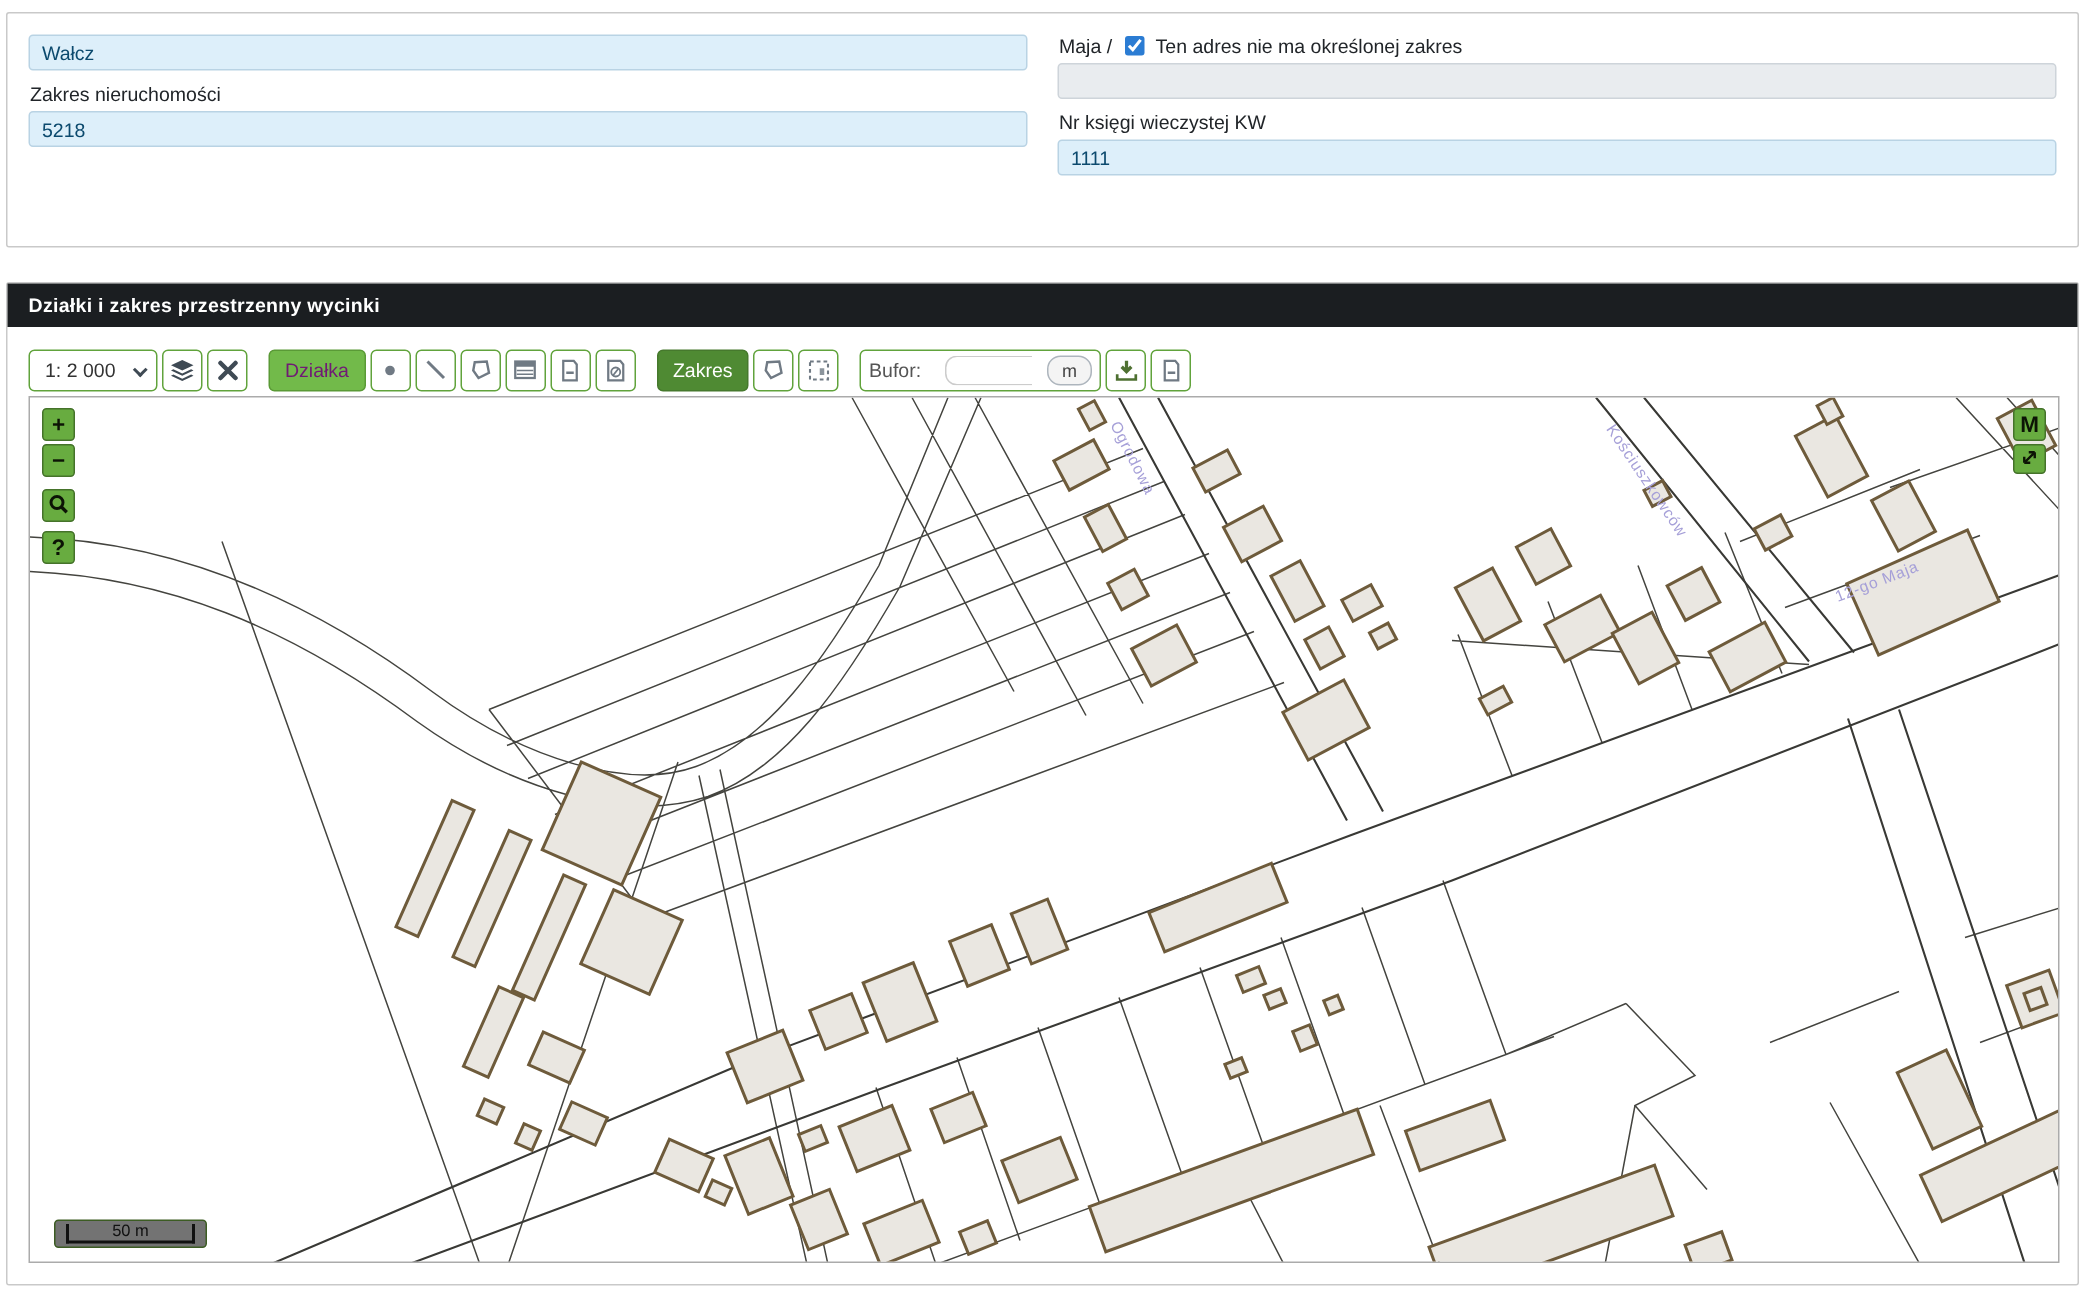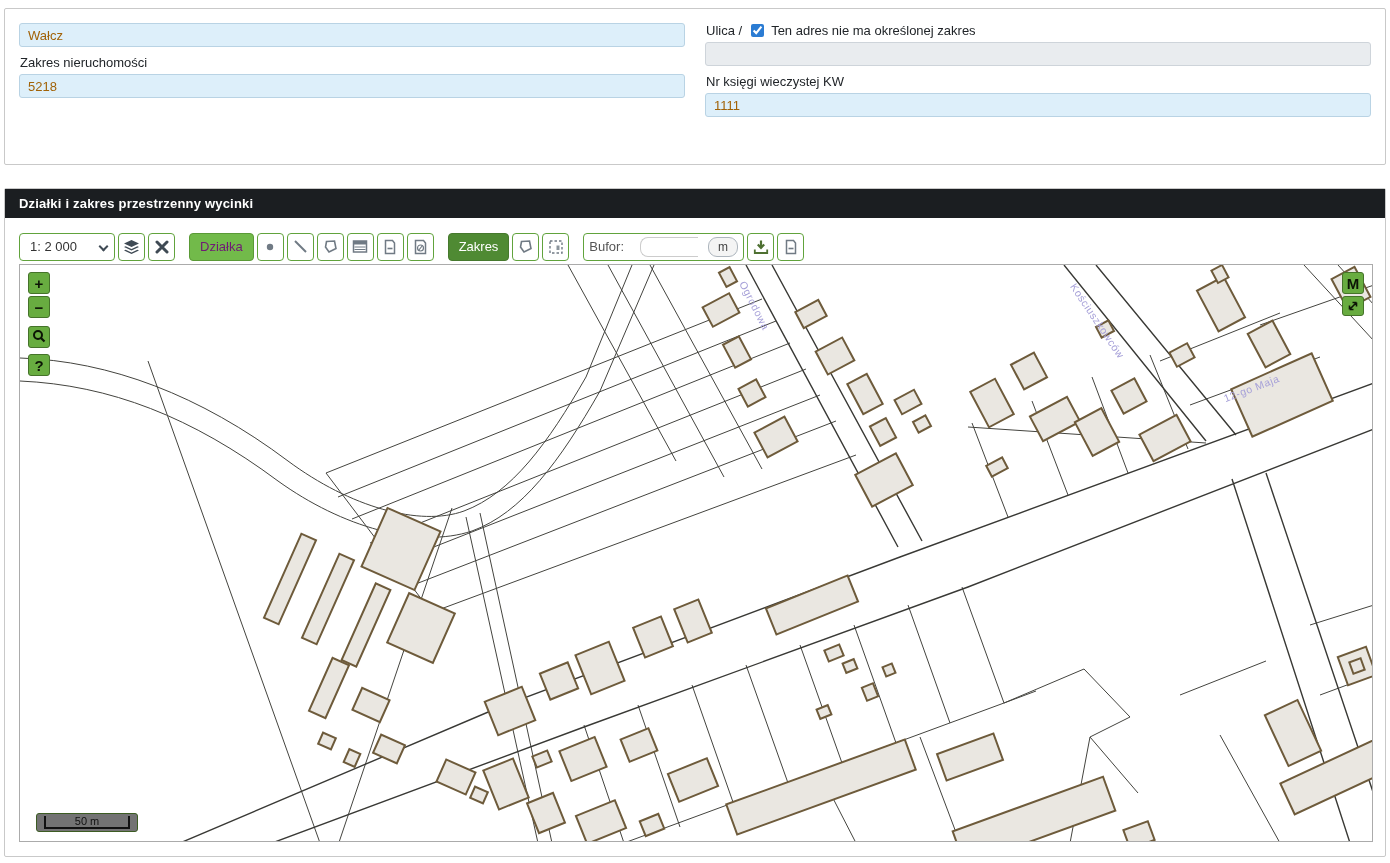--- a/index.html
+++ b/index.html
@@ -16,7 +16,7 @@
   .form-grid { display:grid; grid-template-columns:1fr 1fr; column-gap:20px; }
   .field-label { font-size:13px; color:#212529; margin:0 0 4px 1px; display:flex; align-items:center; gap:5px; }
   .field-label input[type=checkbox]{ width:13px; height:13px; accent-color:#2b7cd3; margin:0 2px 0 4px; }
-  .text-input { width:100%; height:24px; font-size:13px; color:#a16207; padding:0 8px;
+  .text-input { width:100%; height:24px; font-size:13px; color:#0c4a6e; padding:0 8px;
                 background:#ddeffa; border:1px solid #b9d3e4; border-radius:3px; outline:none;
                 font-family:"Liberation Sans", sans-serif; }
   .text-input.disabled { background:#e9ecef; border-color:#ced4da; }

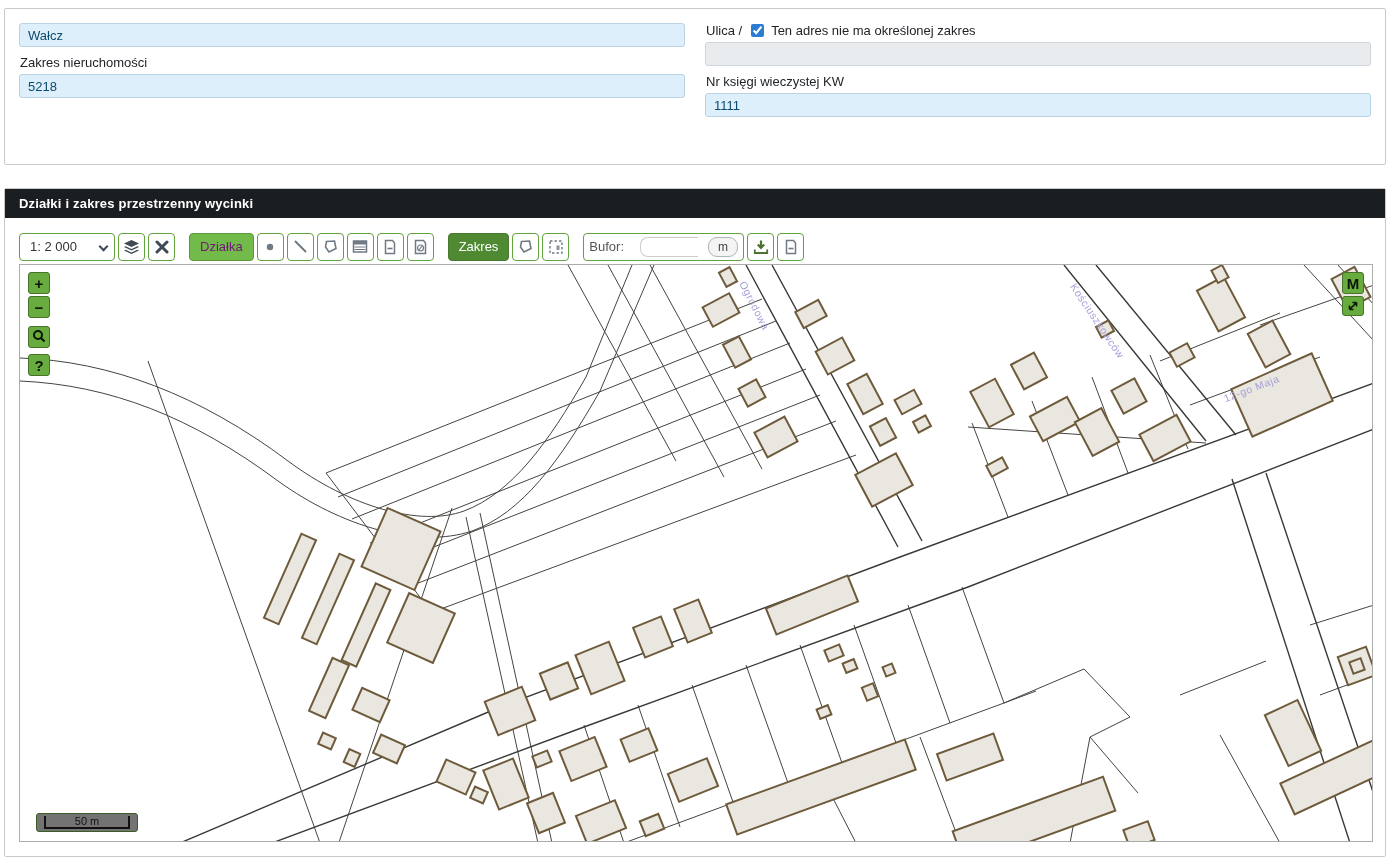--- a/index.html
+++ b/index.html
@@ -71,7 +71,7 @@
       </div>
       <div class="col">
         <div class="field-label">
-          <span>Ulica /</span>
+          <span>Maja /</span>
           <input type="checkbox" checked="checked" style="">
           <span>Ten adres nie ma określonej zakres</span>
         </div>

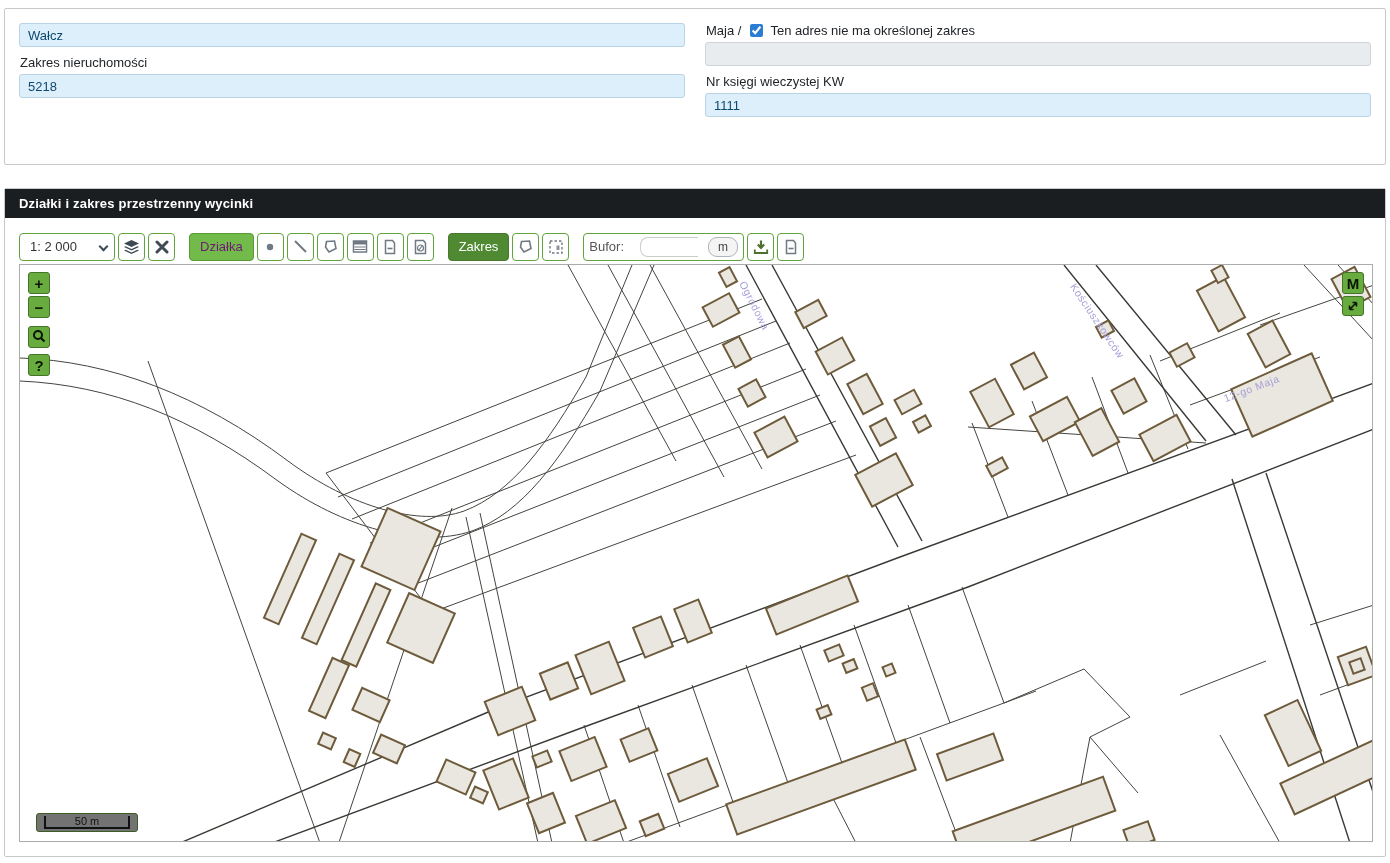--- a/index.html
+++ b/index.html
@@ -32,7 +32,7 @@
   .btn-dzialka { background:#72ba4a; color:#701a75; border-color:#5a9a36; }
   .btn-zakres { background:#4f8a33; color:#fff; border-color:#46792d; }
   .select-wrap { position:relative; height:28px; }
-  .scale-select { height:28px; width:96px; border:1px solid #61a33c; border-radius:4px; background:#fff;
+  .scale-select { height:28px; width:86px; border:1px solid #61a33c; border-radius:4px; background:#fff;
                   font-size:13px; color:#333; padding:0 20px 0 10px; appearance:none; -webkit-appearance:none;
                   font-family:"Liberation Sans", sans-serif; outline:none; }
   .select-chevron { position:absolute; right:8px; top:10px; width:7px; height:7px; pointer-events:none;

